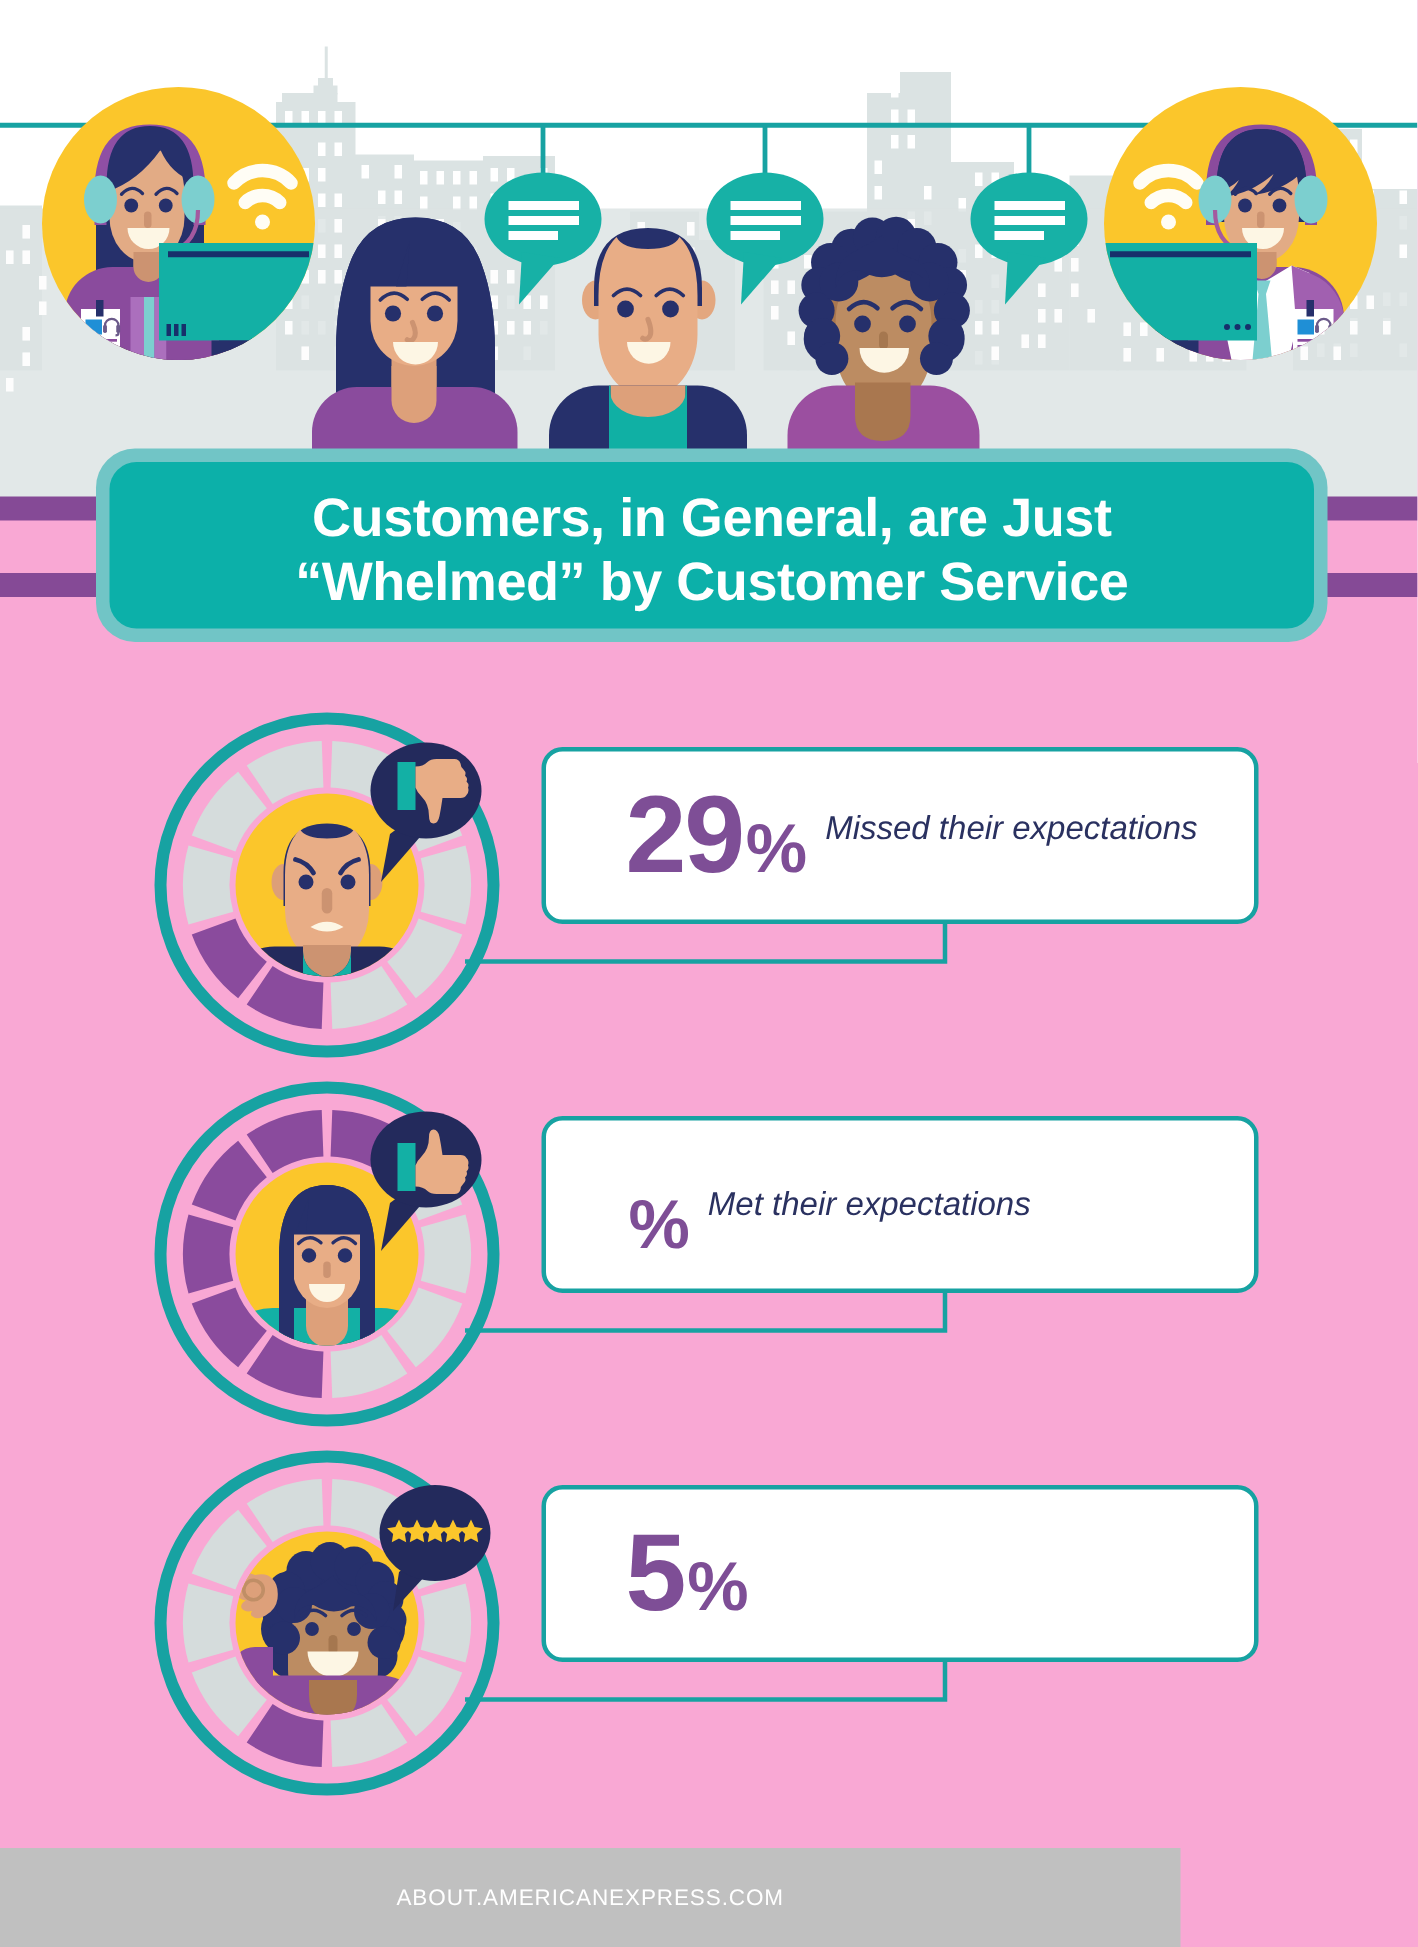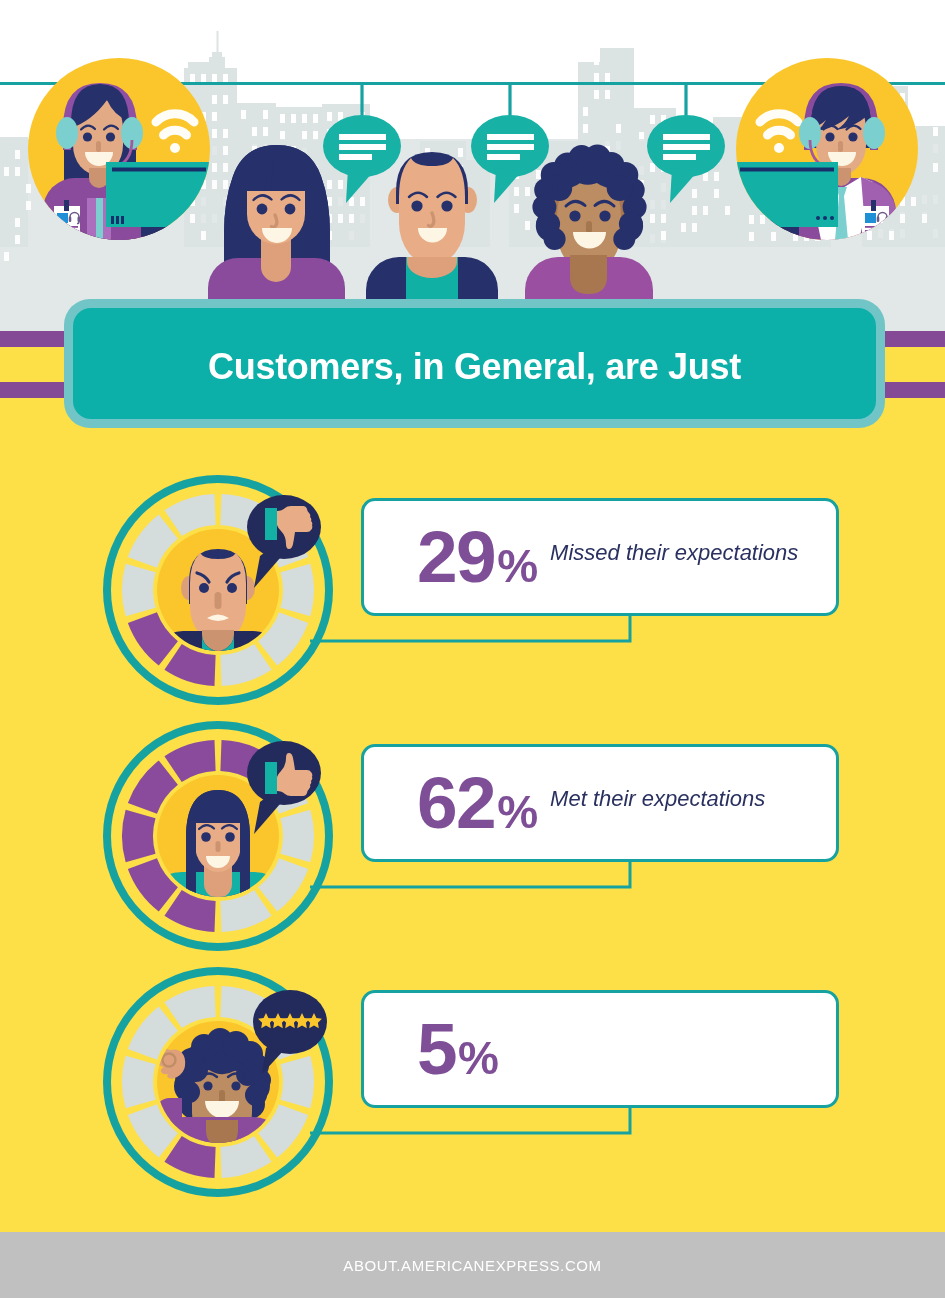--- a/index.html
+++ b/index.html
@@ -5,7 +5,7 @@
 <style>
   html,body{margin:0;padding:0;}
   body{width:945px;height:1298px;background:#ffffff;font-family:"Liberation Sans",sans-serif;overflow:hidden;}
-  #root{position:relative;width:945px;height:1298px;background:#fde047;}
+  #root{position:relative;width:945px;height:1298px;background:#f9a8d4;}
   .abs{position:absolute;}
   
   #banner{left:64px;top:299px;width:821px;height:129px;background:#71c5c6;border-radius:26px;}

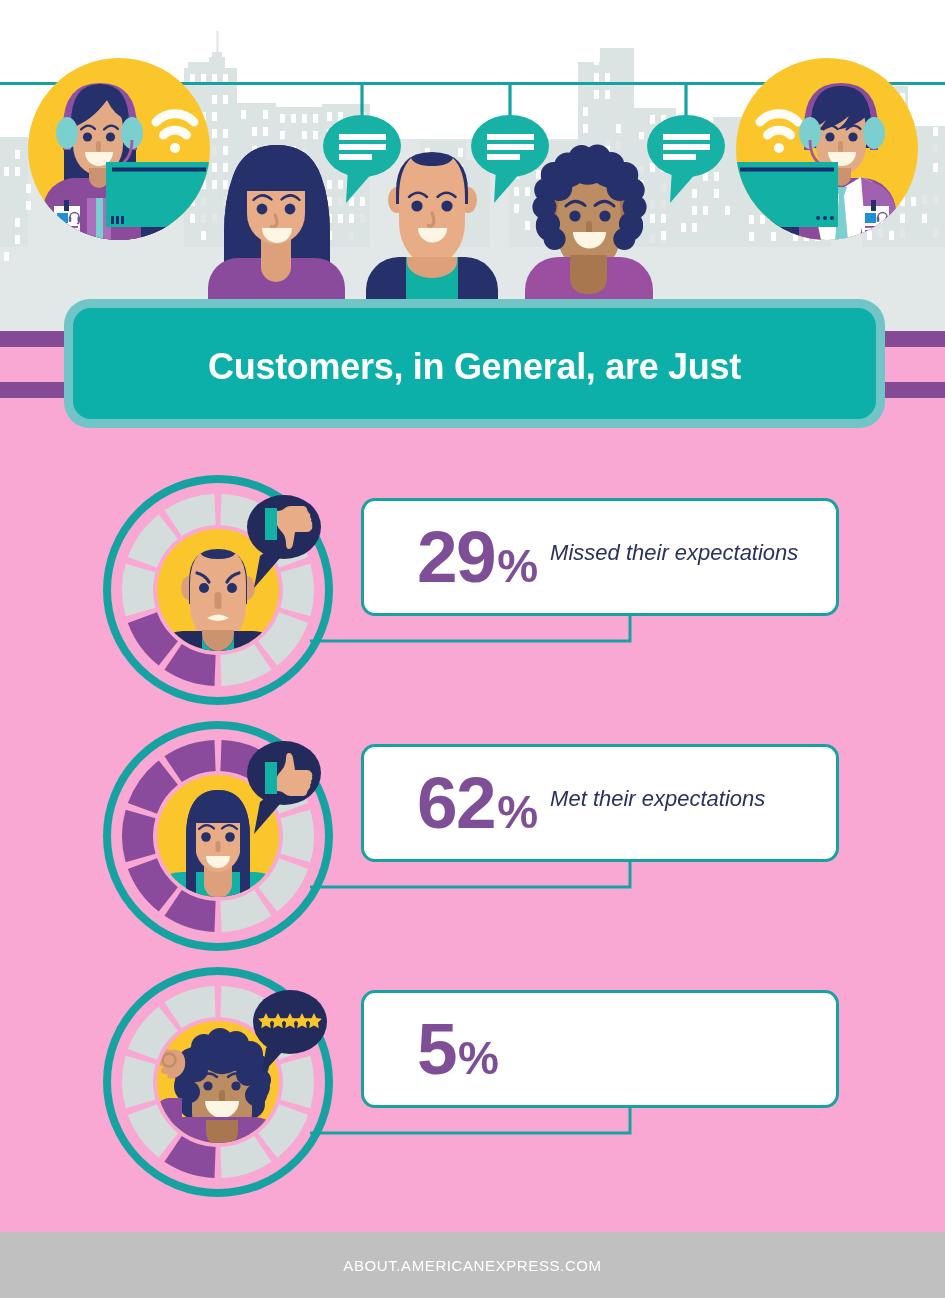--- a/index.html
+++ b/index.html
@@ -677,6 +677,7 @@
   <div class="abs" id="banner">
     <div id="banner-inner">
       <div class="banner-line">Customers, in General, are Just</div>
+      <div class="banner-line">“Whelmed” by Customer Service</div>
     </div>
   </div>
 

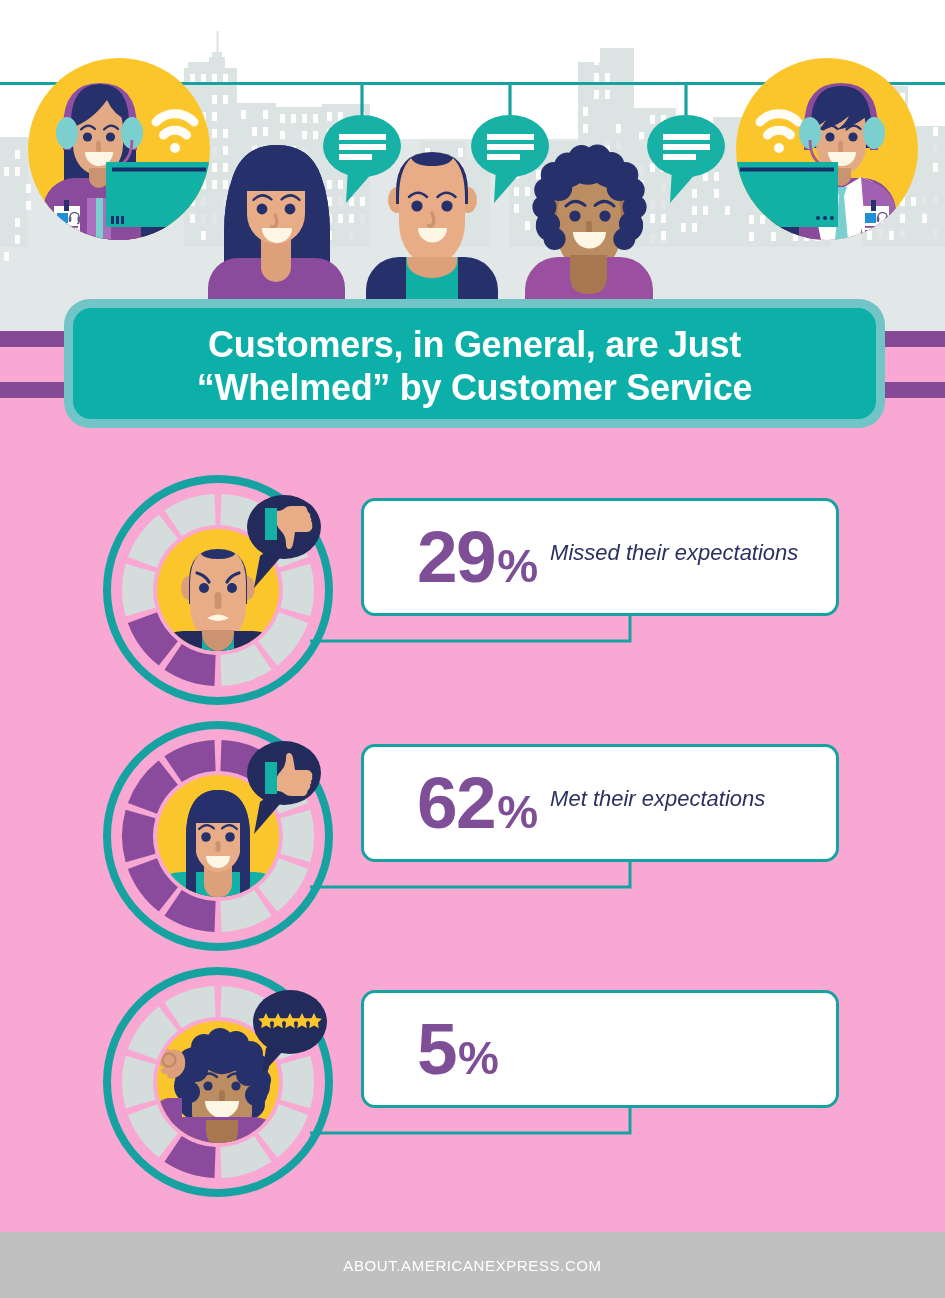--- a/index.html
+++ b/index.html
@@ -784,7 +784,6 @@
     </svg>
       <div class="card" style="left:361px;top:33px;width:478px;height:118px">
         <div class="cardinner">
-            <span class="statnum">62</span>
             <span class="statpct">%</span>
             <span class="statlabel">Met their expectations</span>
           </div>

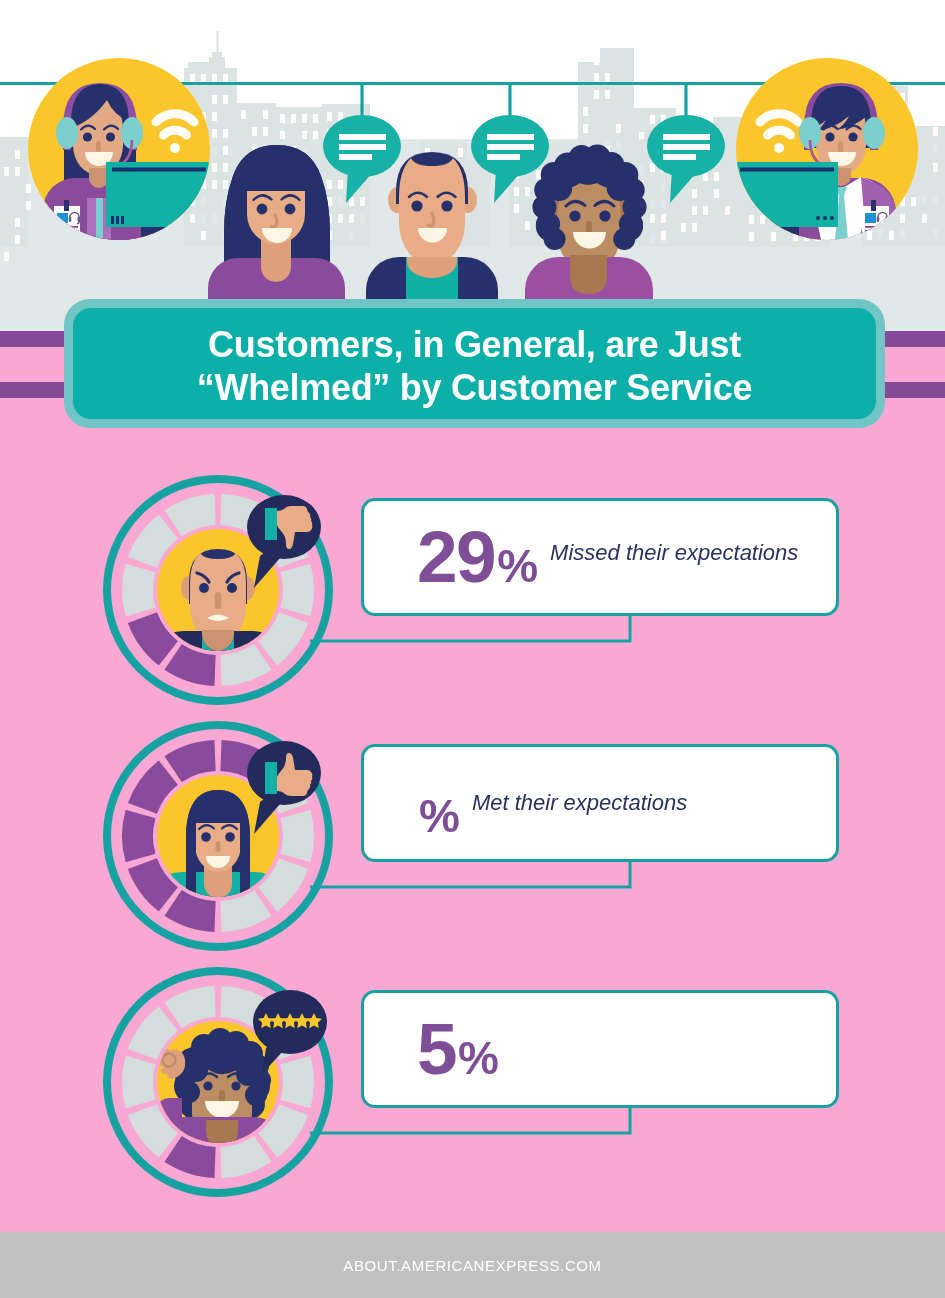--- a/index.html
+++ b/index.html
@@ -25,7 +25,7 @@
   .statpct{color:#7e4e96;font-size:46px;font-weight:bold;line-height:1;margin-left:2px;}
   .statlabel{color:#2a3160;font-size:22px;line-height:1;margin-left:12px;position:relative;top:-22px;font-style:italic;}
   
-  #footer{position:absolute;left:0;top:1232px;width:945px;height:66px;background:#c0c0c0;
+  #footer{position:absolute;left:0;top:1232px;width:787px;height:66px;background:#c0c0c0;
       display:flex;align-items:center;justify-content:center;}
   #footer-url{color:#fff;font-size:15px;letter-spacing:0.6px;}
 </style>

